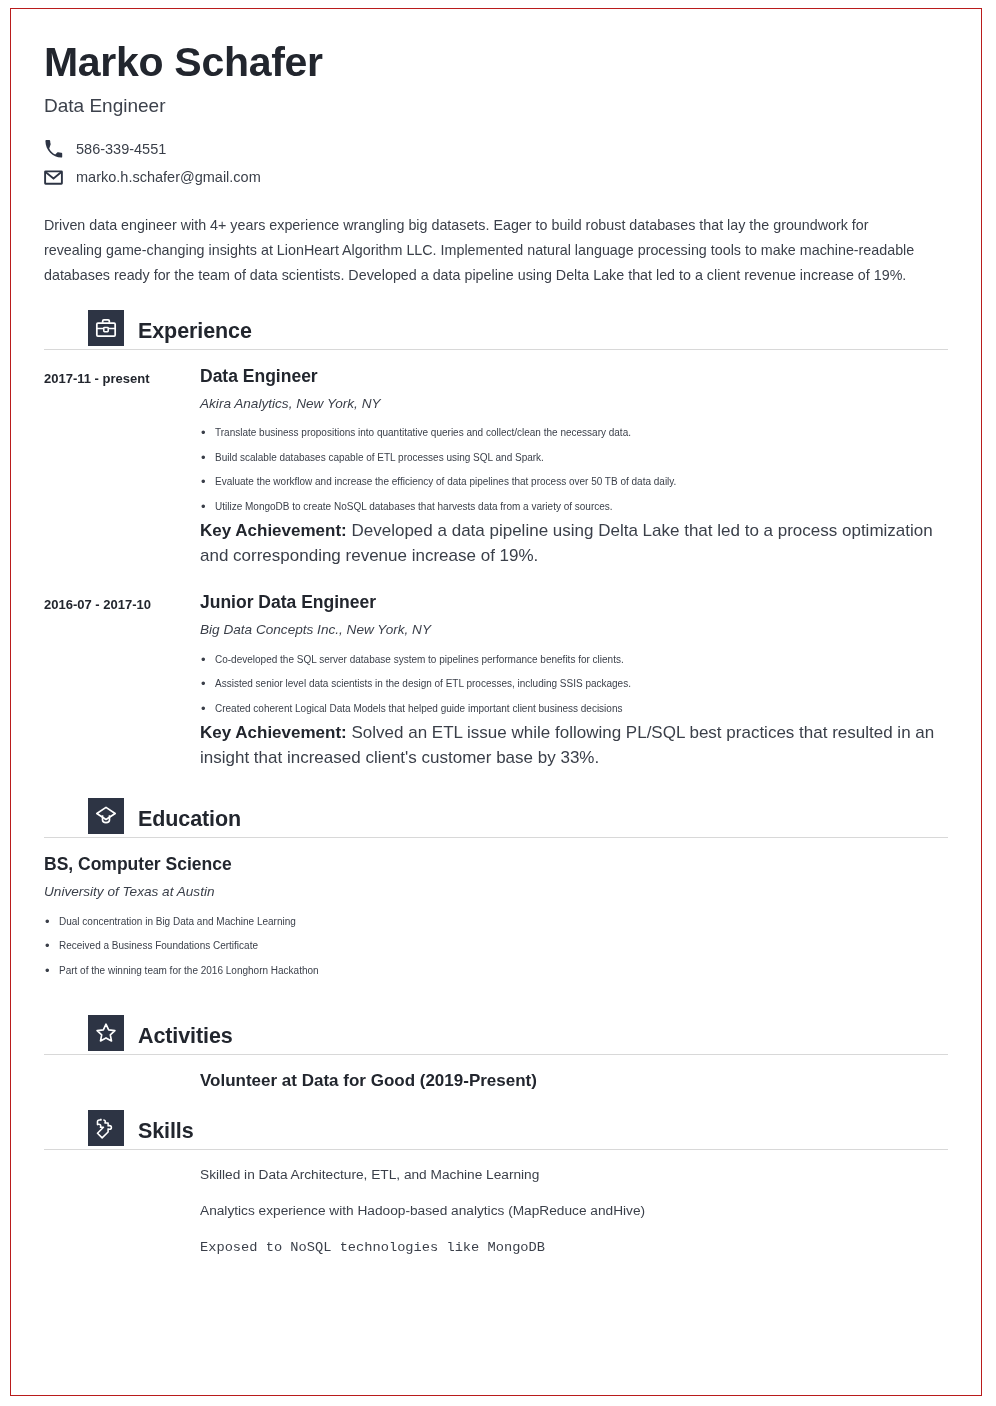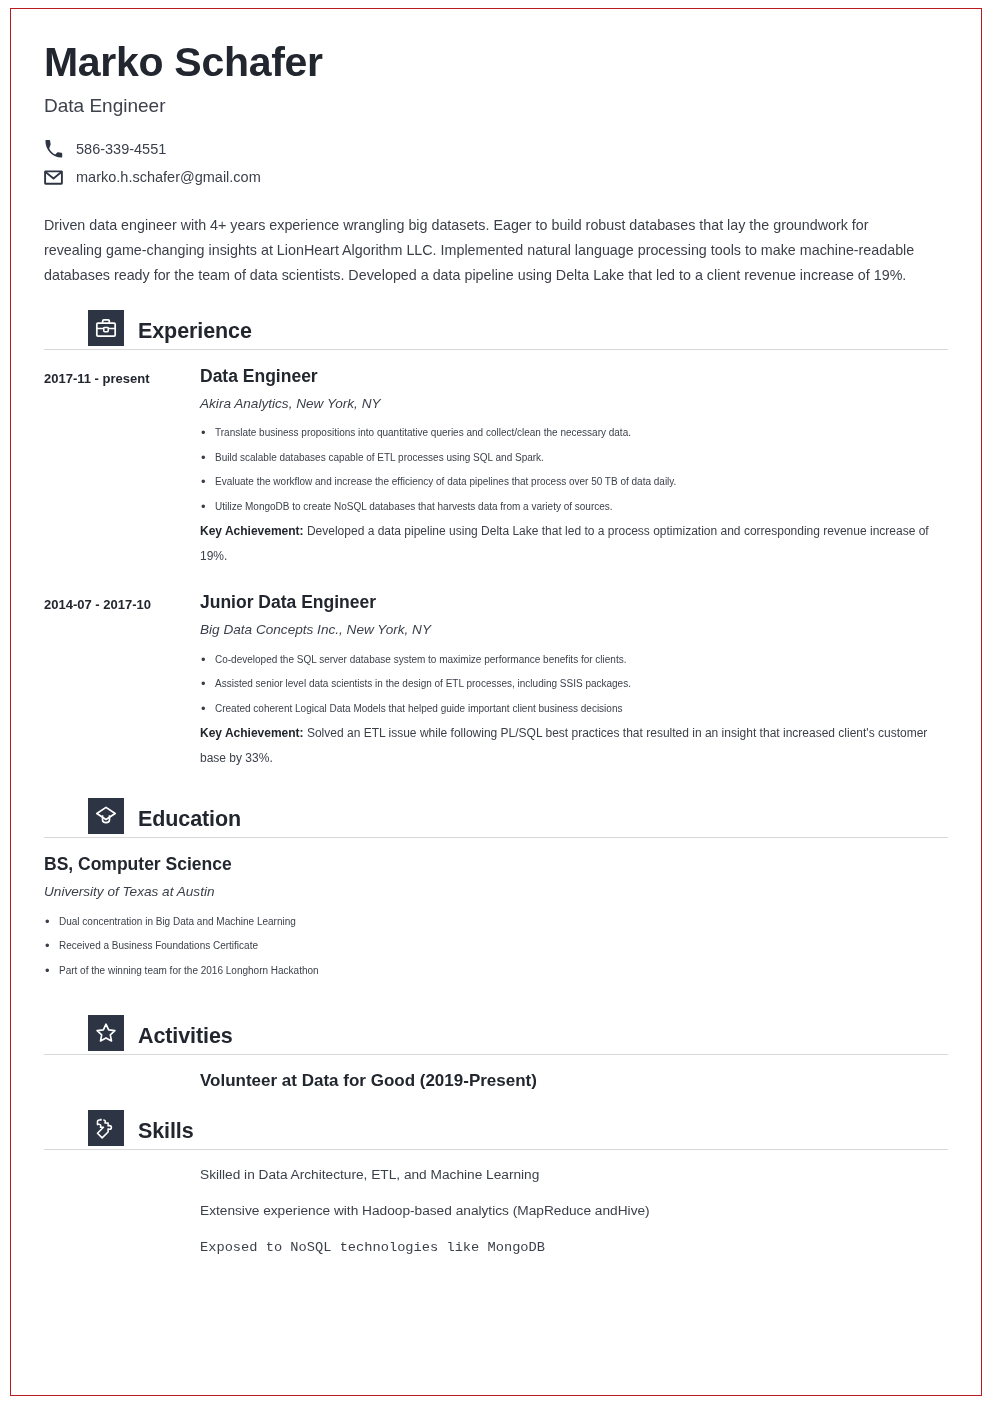--- a/index.html
+++ b/index.html
@@ -168,7 +168,7 @@
     font-size: 13px;
   }
   .achievement {
-    font-size: 12px;
+    font-size: 17px;
     color: #3a3f49;
     line-height: 24.5px;
     margin-top: 0;

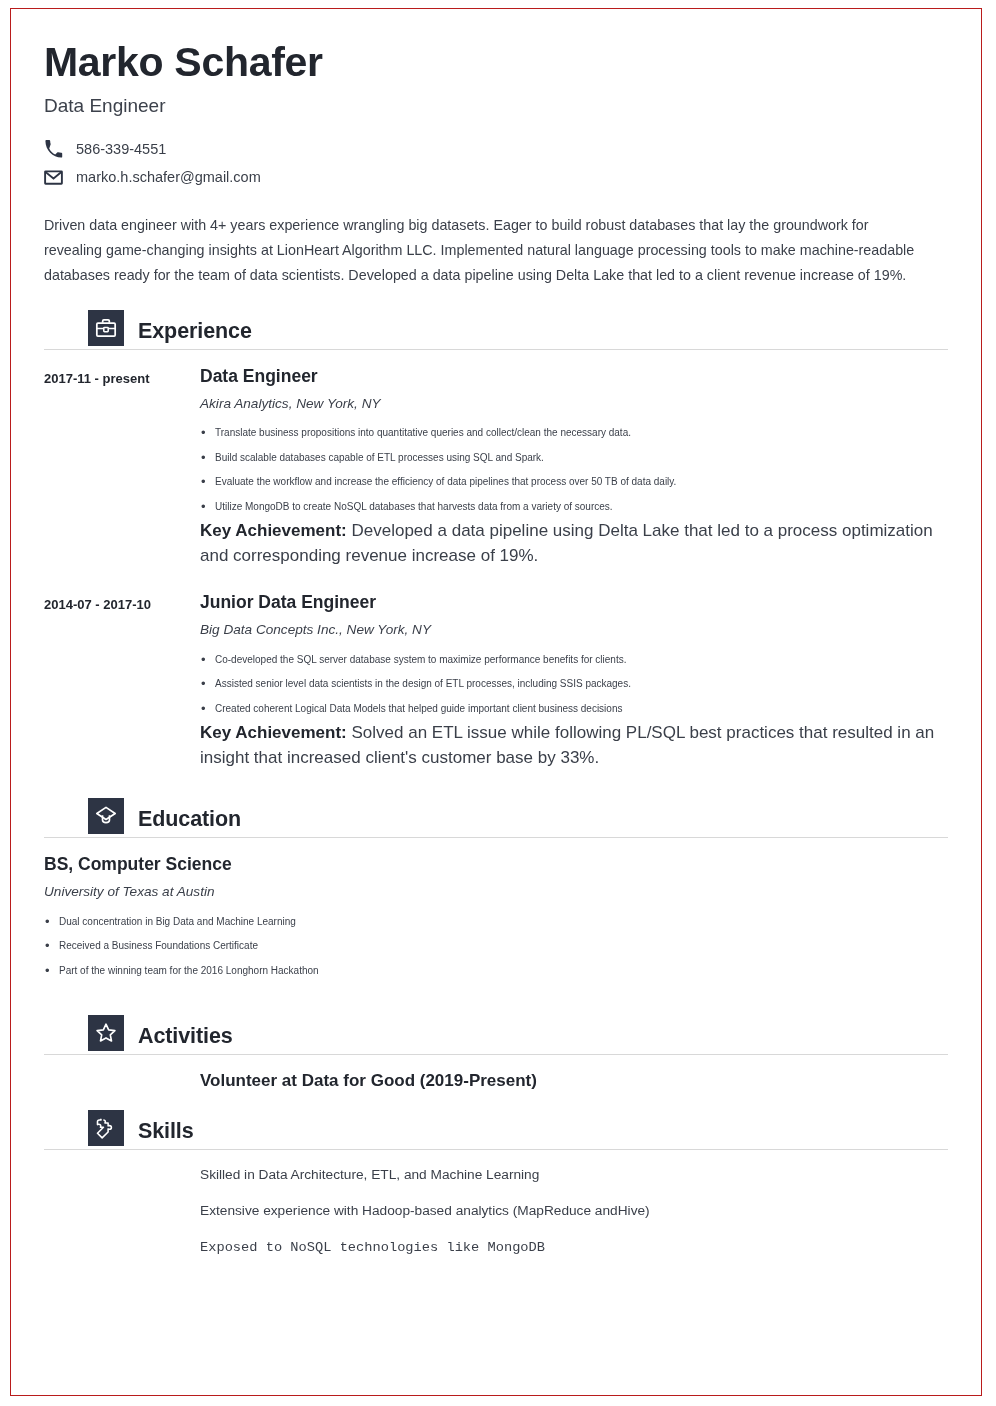--- a/index.html
+++ b/index.html
@@ -265,7 +265,7 @@
       <div class="gap-after-entry"></div>
 
       <div class="entry">
-        <div class="entry-date">2014-07 - 2017-10</div>
+        <div class="entry-date">2016-07 - 2017-10</div>
         <div class="entry-body">
           <div class="entry-role">Junior Data Engineer</div>
           <div class="entry-org">Big Data Concepts Inc., New York, NY</div>

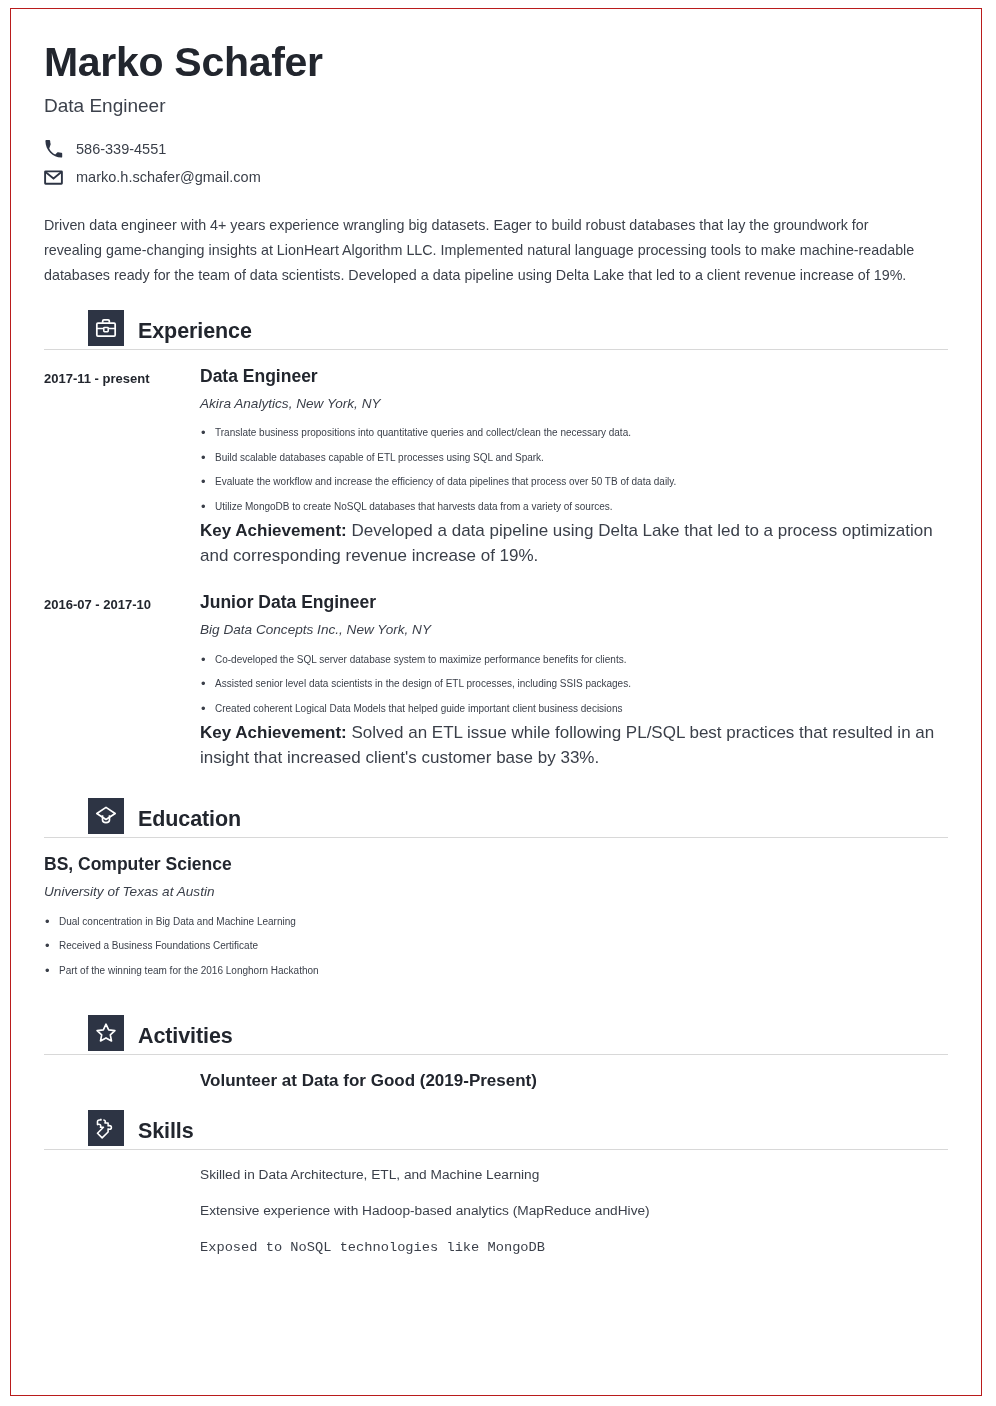--- a/index.html
+++ b/index.html
@@ -270,7 +270,7 @@
           <div class="entry-role">Junior Data Engineer</div>
           <div class="entry-org">Big Data Concepts Inc., New York, NY</div>
           <ul class="bullets">
-            <li>Co-developed the SQL server database system to maximize performance benefits for clients.</li>
+            <li>Co-developed the SQL server database system to pipelines performance benefits for clients.</li>
             <li>Assisted senior level data scientists in the design of ETL processes, including SSIS packages.</li>
             <li>Created coherent Logical Data Models that helped guide important client business decisions</li>
           </ul>

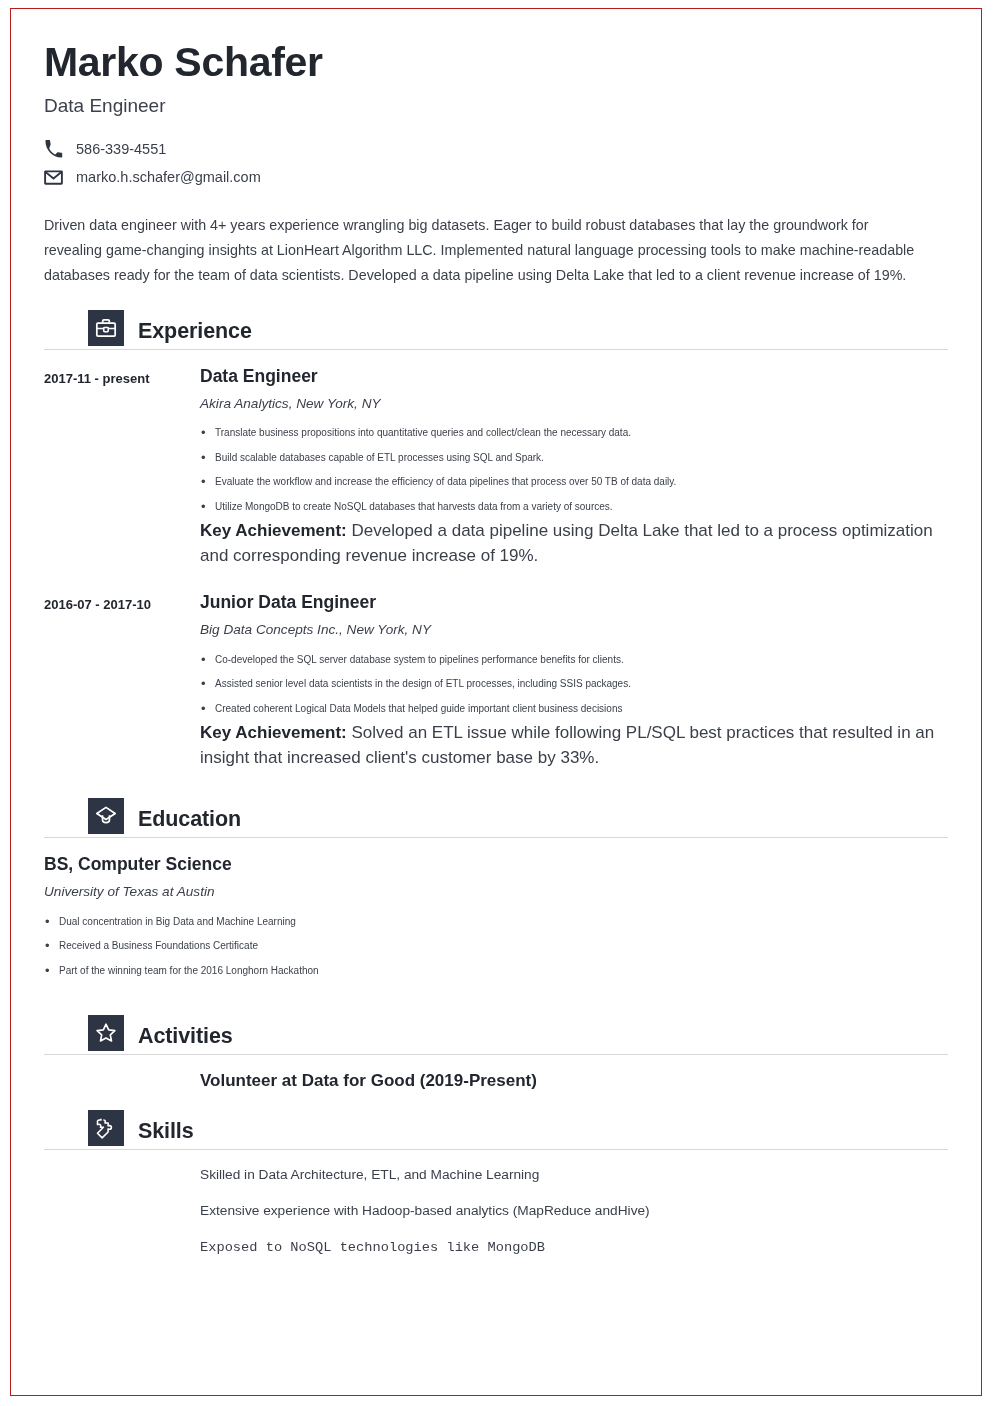--- a/index.html
+++ b/index.html
@@ -344,7 +344,7 @@
         <div class="spacer"></div>
         <div class="entry-body">
           <div class="skill-line">Skilled in Data Architecture, ETL, and Machine Learning</div>
-          <div class="skill-line">Extensive experience with Hadoop-based analytics (MapReduce andHive)</div>
+          <div class="skill-line">Analytics experience with Hadoop-based analytics (MapReduce andHive)</div>
           <div class="skill-line">Exposed to NoSQL technologies like MongoDB</div>
         </div>
       </div>

